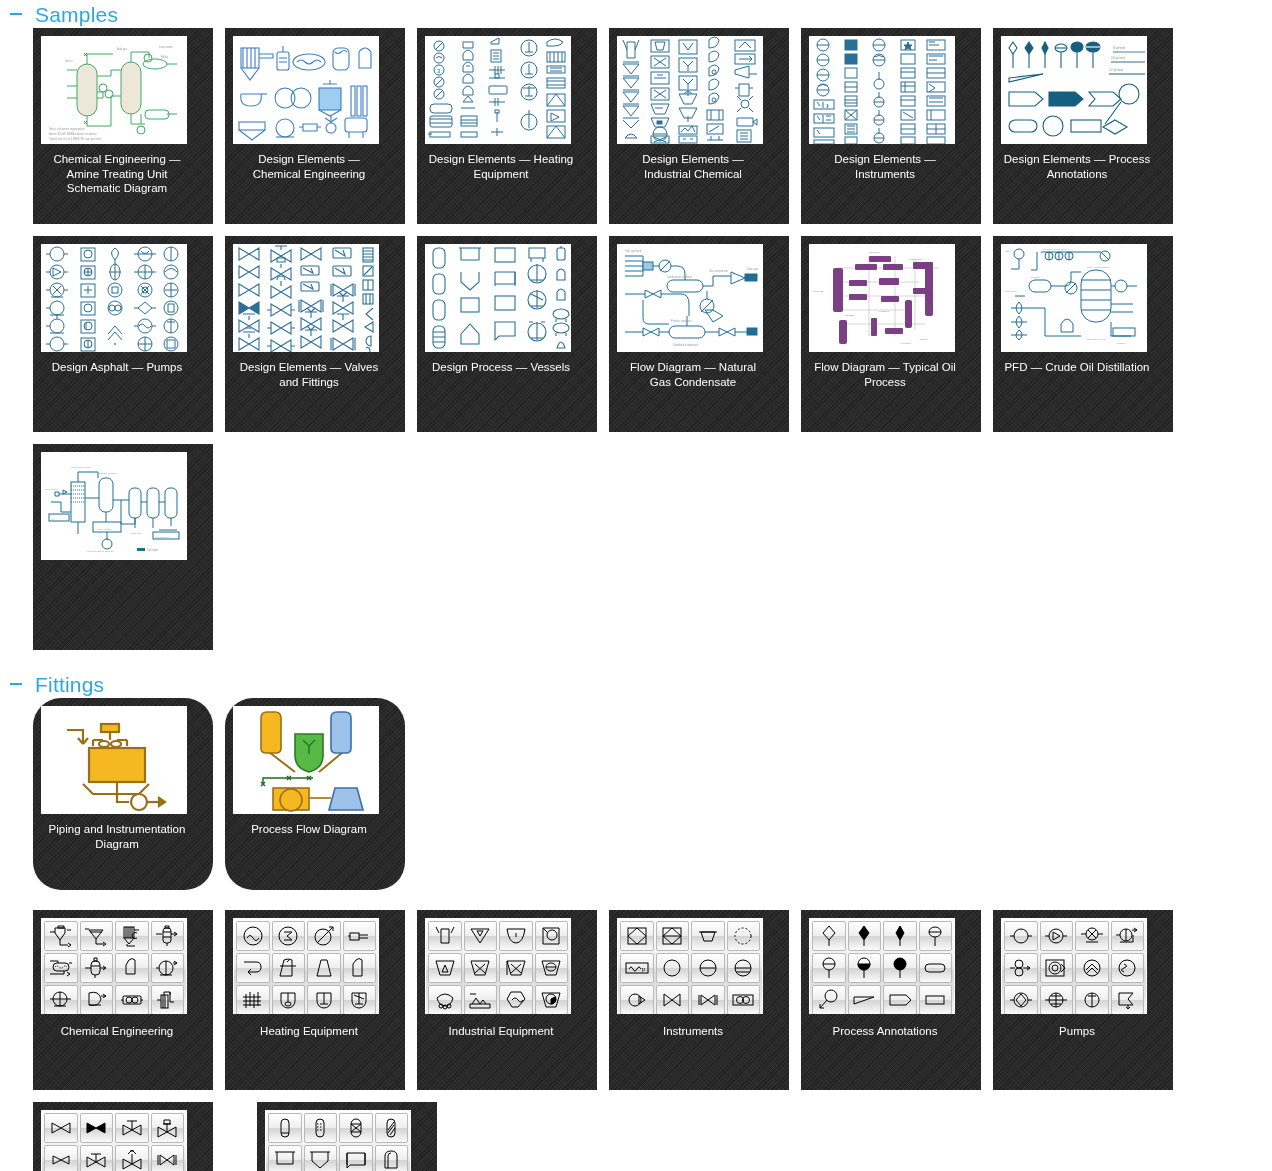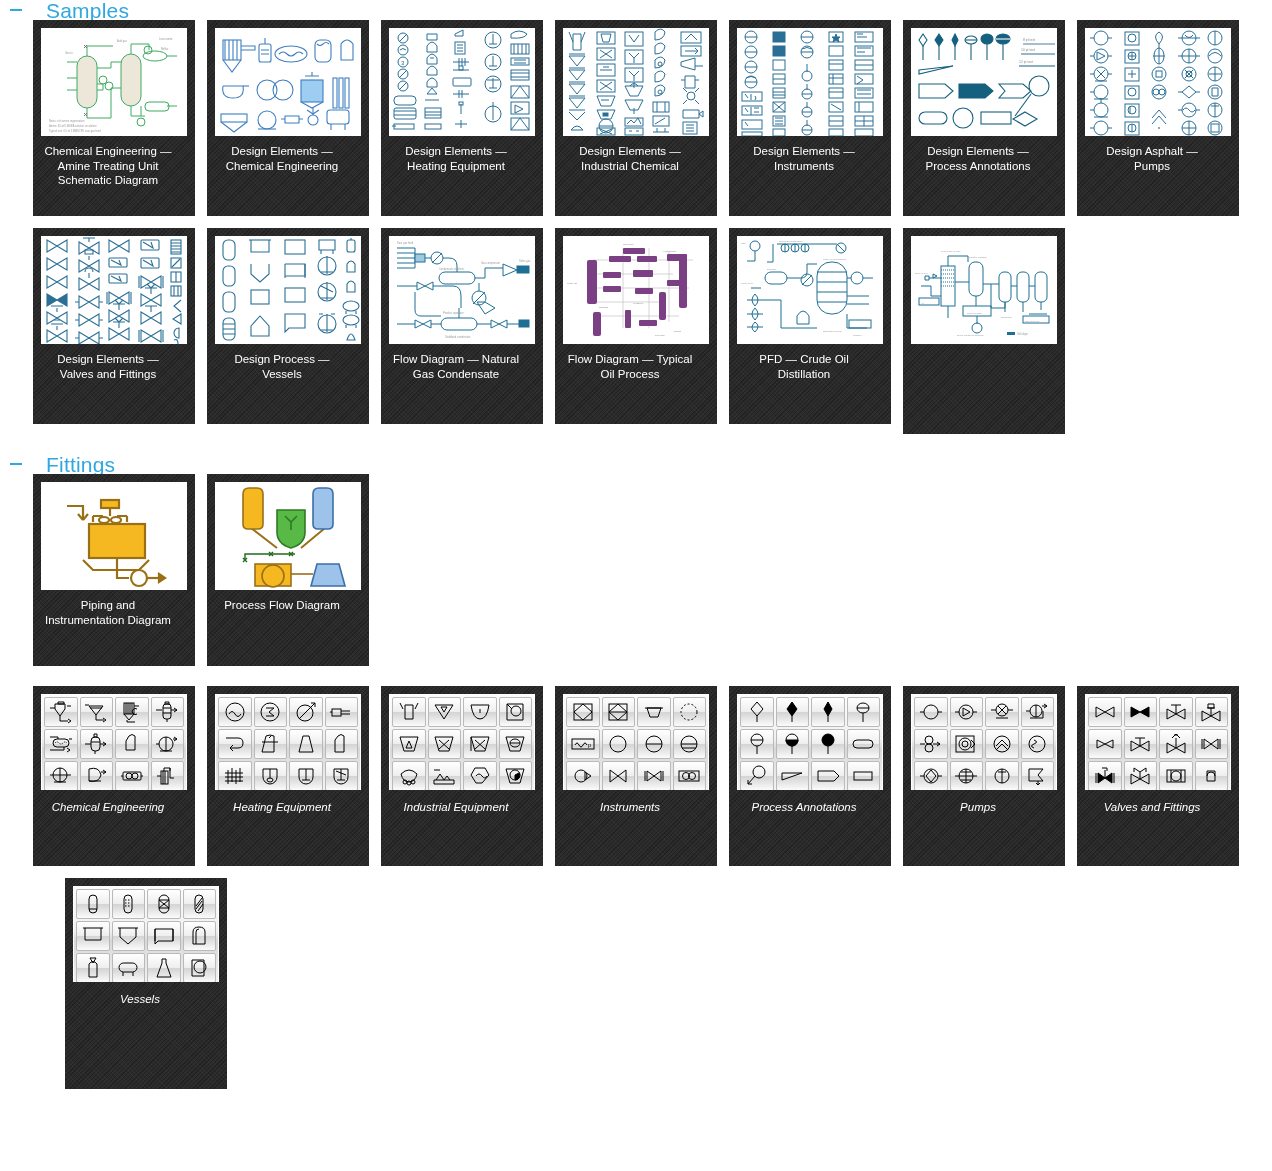--- a/index.html
+++ b/index.html
@@ -13,9 +13,9 @@
 
   
   .section-head{
-    display:flex;align-items:center;gap:24px;
+    display:flex;align-items:center;gap:13px;
     padding-left:10px;
-    height:20px;
+    height:28px;
     color:#2FA8E0;
   }
   .collapse-icon{

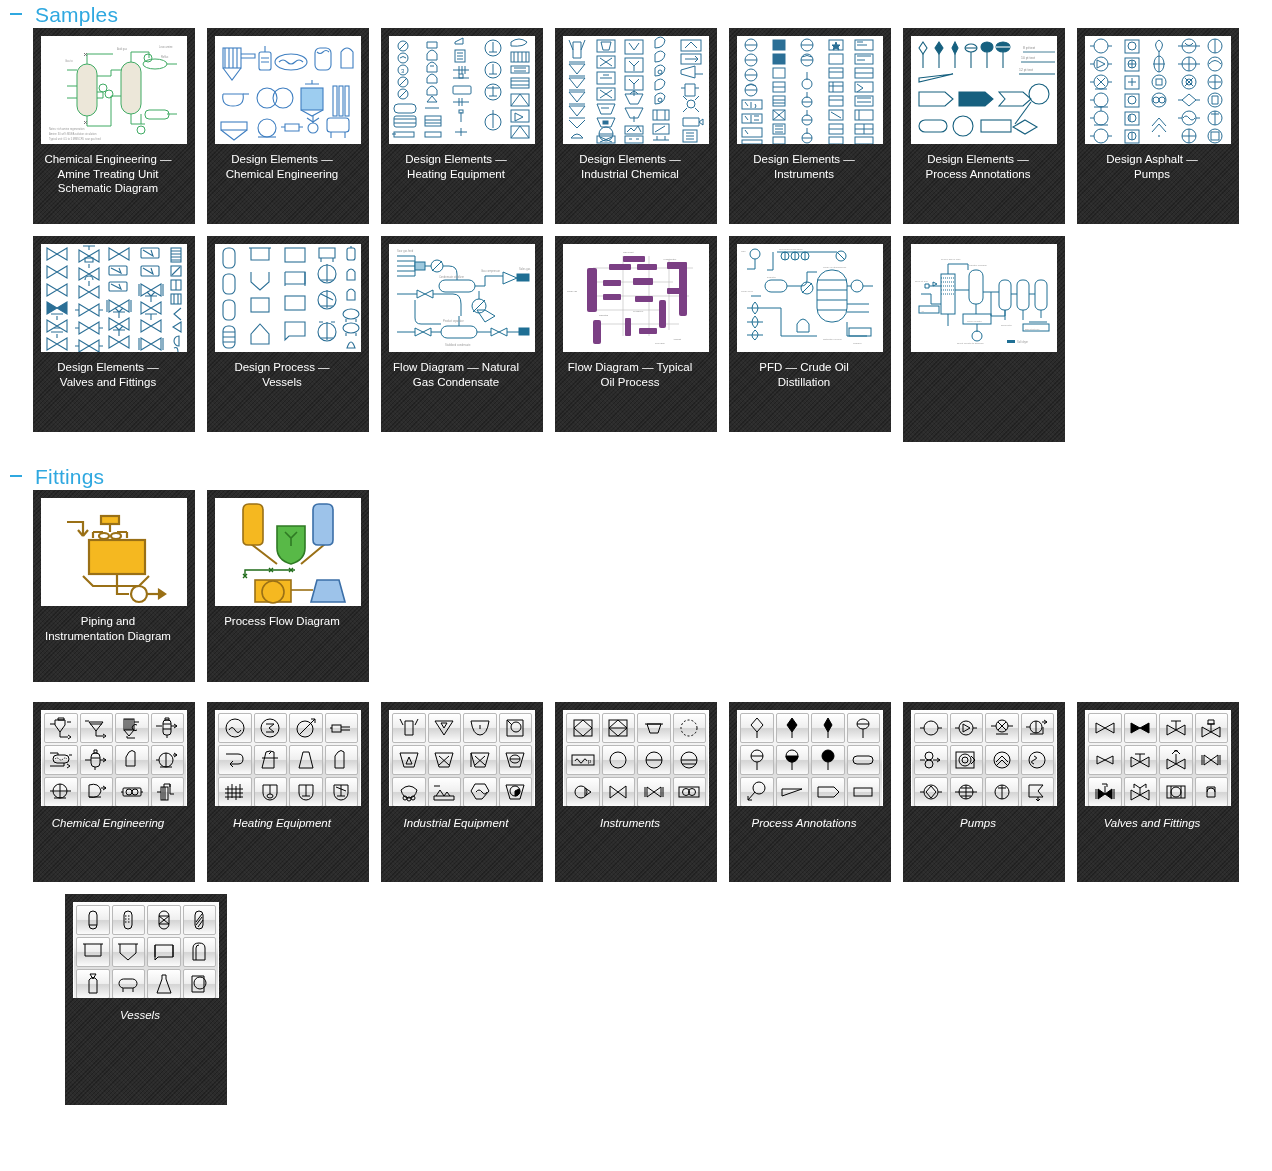--- a/index.html
+++ b/index.html
@@ -39,7 +39,7 @@
     align-items:flex-start;
   }
   .card{
-    width:162px;
+    width:180px;
     background:#2b2b2b;
     background-image:
       repeating-linear-gradient(45deg, rgba(255,255,255,.022) 0 1px, rgba(0,0,0,0) 1px 3px),

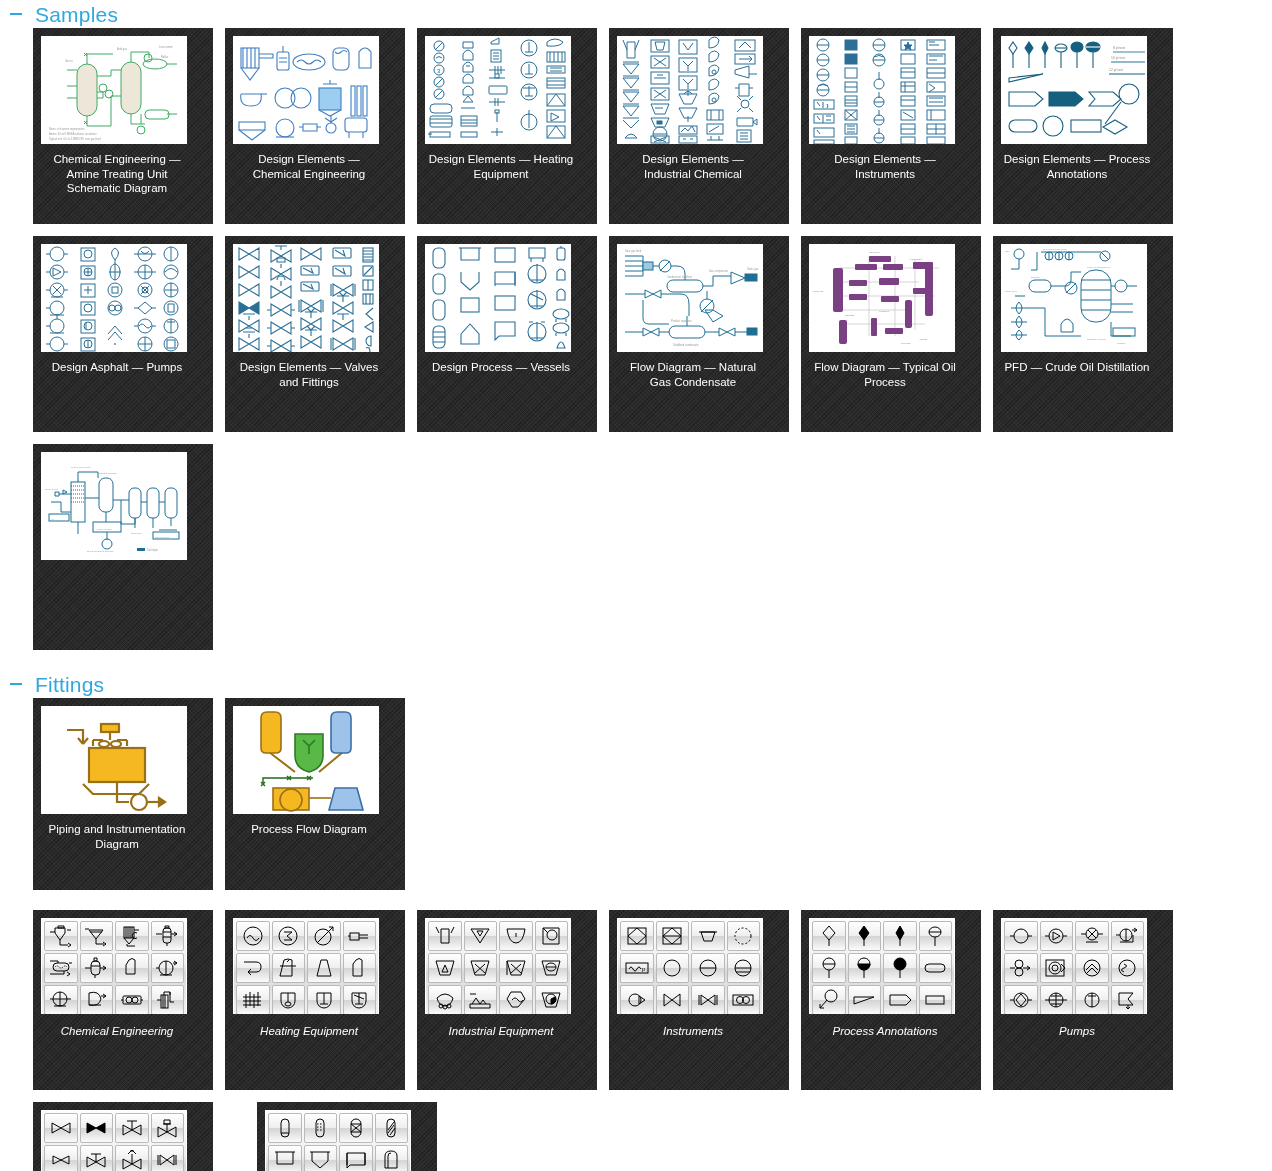--- a/index.html
+++ b/index.html
@@ -50,7 +50,7 @@
   }
   .card.samples{height:196px;}
   .card.samples.tall{height:206px;}
-  .card.templates{height:192px;}
+  .card.templates{height:192px;border-radius:28px;}
   .card.libraries{height:180px;}
   .card.libraries.single{height:211px;margin-left:32px;}
 

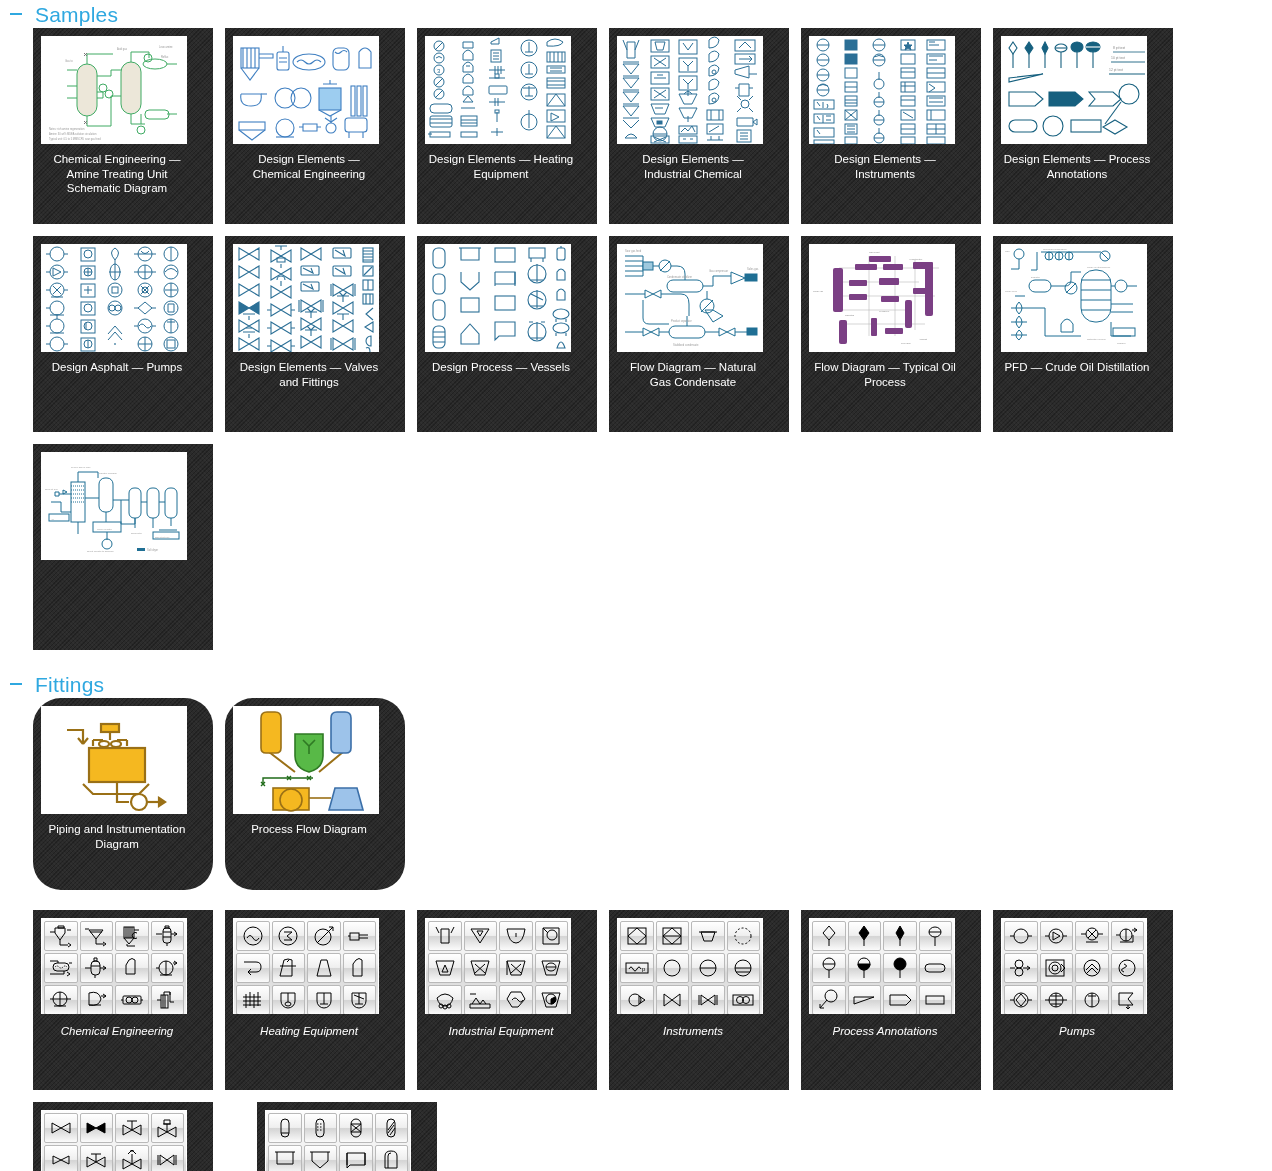--- a/index.html
+++ b/index.html
@@ -76,7 +76,7 @@
     padding:8px 2px 0 2px;
     word-wrap:break-word;
   }
-  .caption.lib{padding-top:10px;font-style:italic;}
+  .caption.lib{padding-top:10px;}
   .after-grid{height:20px;}
 
   

